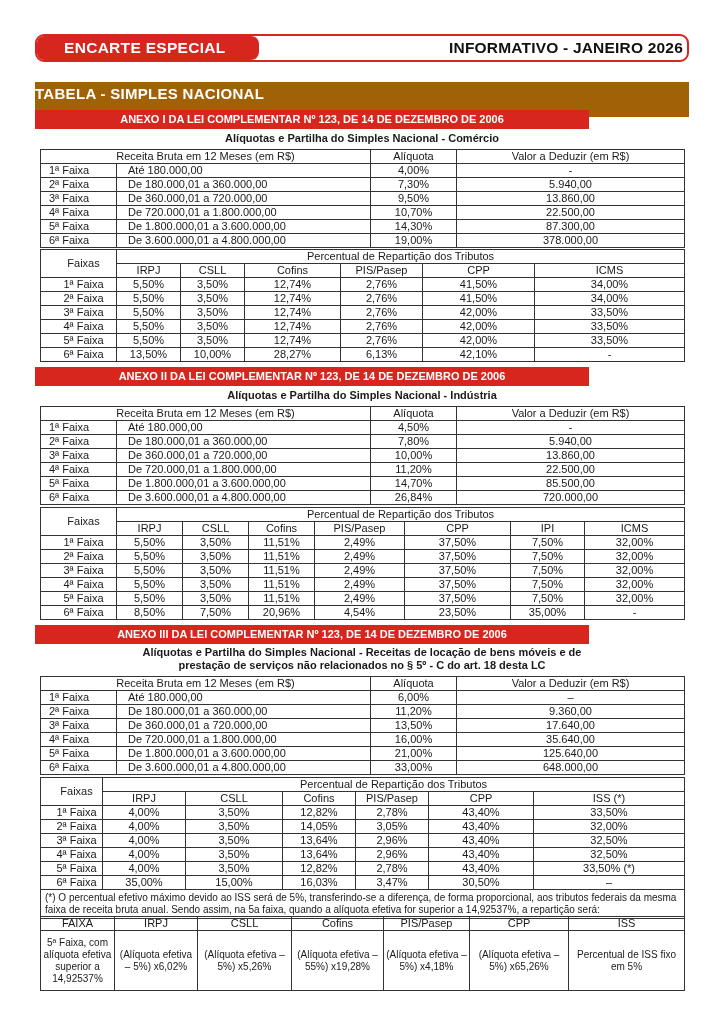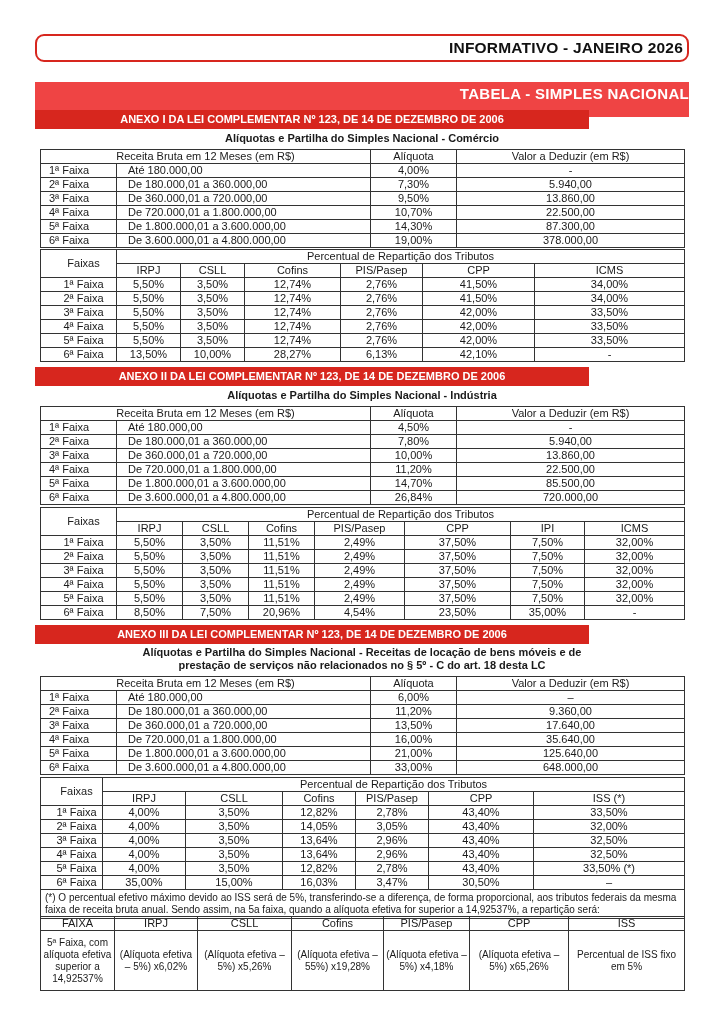--- a/index.html
+++ b/index.html
@@ -55,6 +55,7 @@
 <body>
 
 <div class="header">
+  <div class="left">ENCARTE ESPECIAL</div>
   <div class="right">INFORMATIVO - JANEIRO  2026</div>
 </div>
 

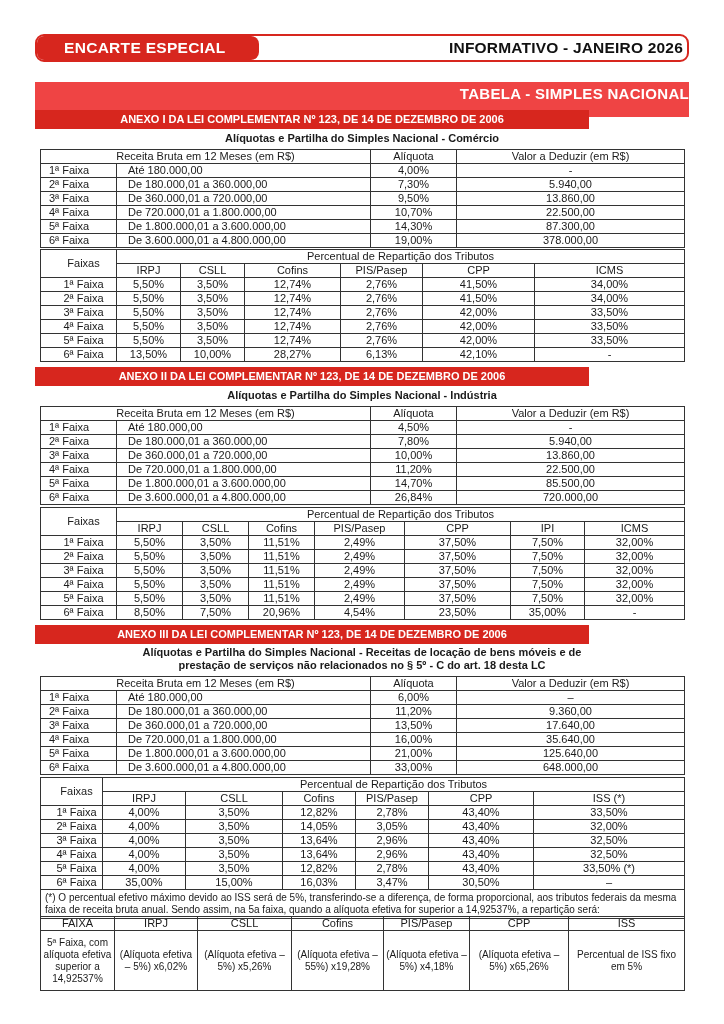--- a/index.html
+++ b/index.html
@@ -24,8 +24,8 @@
 
   .banner-main {
     position: absolute; left: 35px; width: 654px; height: 35px; top: 82px;
-    background: #ef4444; color: #fff; font-weight: bold; font-size: 15px;
-    text-align: right; line-height: 24px; letter-spacing: 0.3px;
+    background: #a16207; color: #fff; font-weight: bold; font-size: 15px;
+    text-align: left; line-height: 24px; letter-spacing: 0.3px;
   }
   .banner {
     position: absolute; left: 35px; width: 554px; height: 19px;

